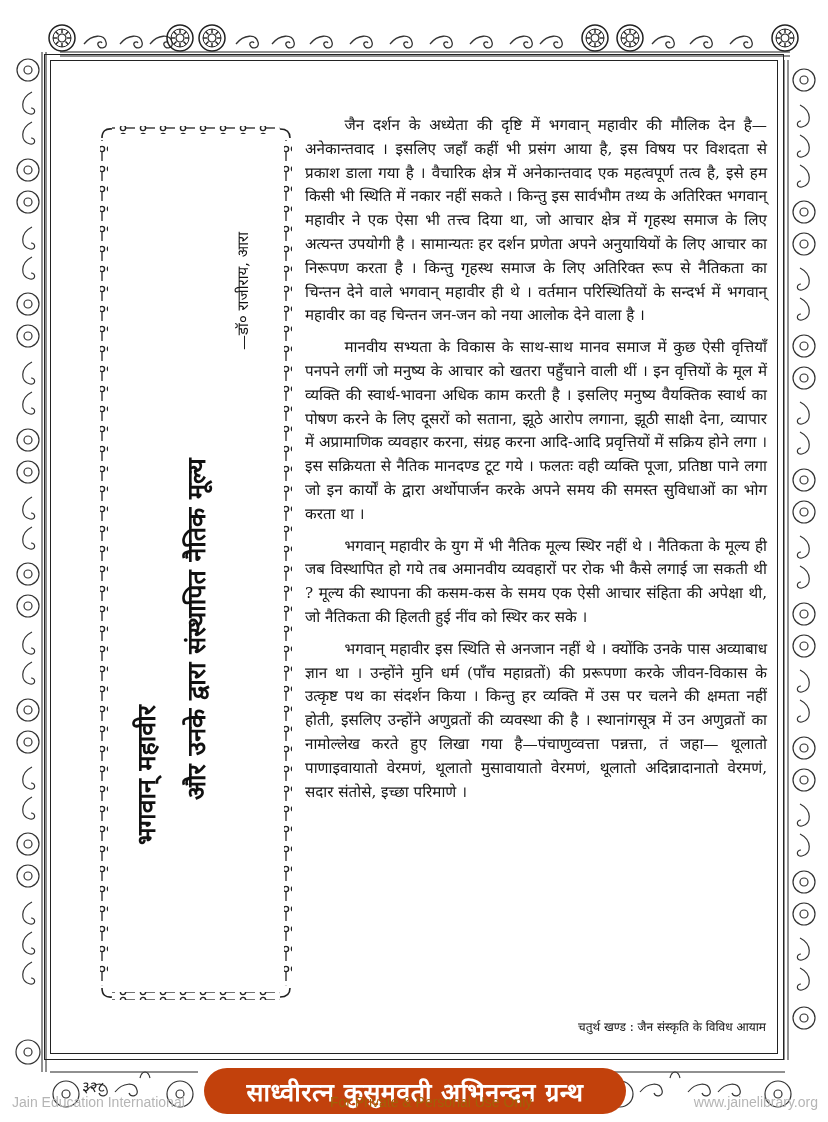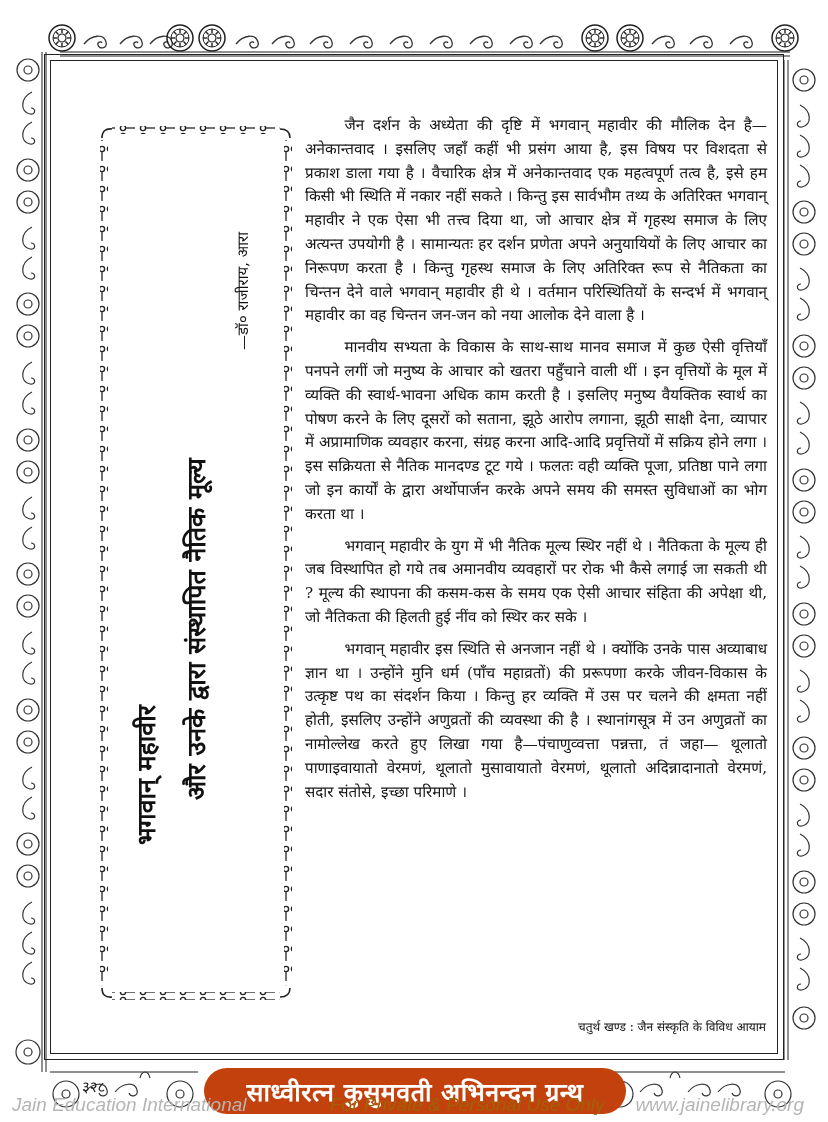--- a/index.html
+++ b/index.html
@@ -64,7 +64,7 @@
     }
     .wm {
       position: absolute; top: 1094px; font-family: "Liberation Sans", sans-serif;
-      font-size: 19px; color: #b5b5b5; font-style: italic;
+      font-size: 14px; color: #b5b5b5;
     }
     .wm-left { left: 12px; }
     .wm-center { left: 330px; color: #a16207; }

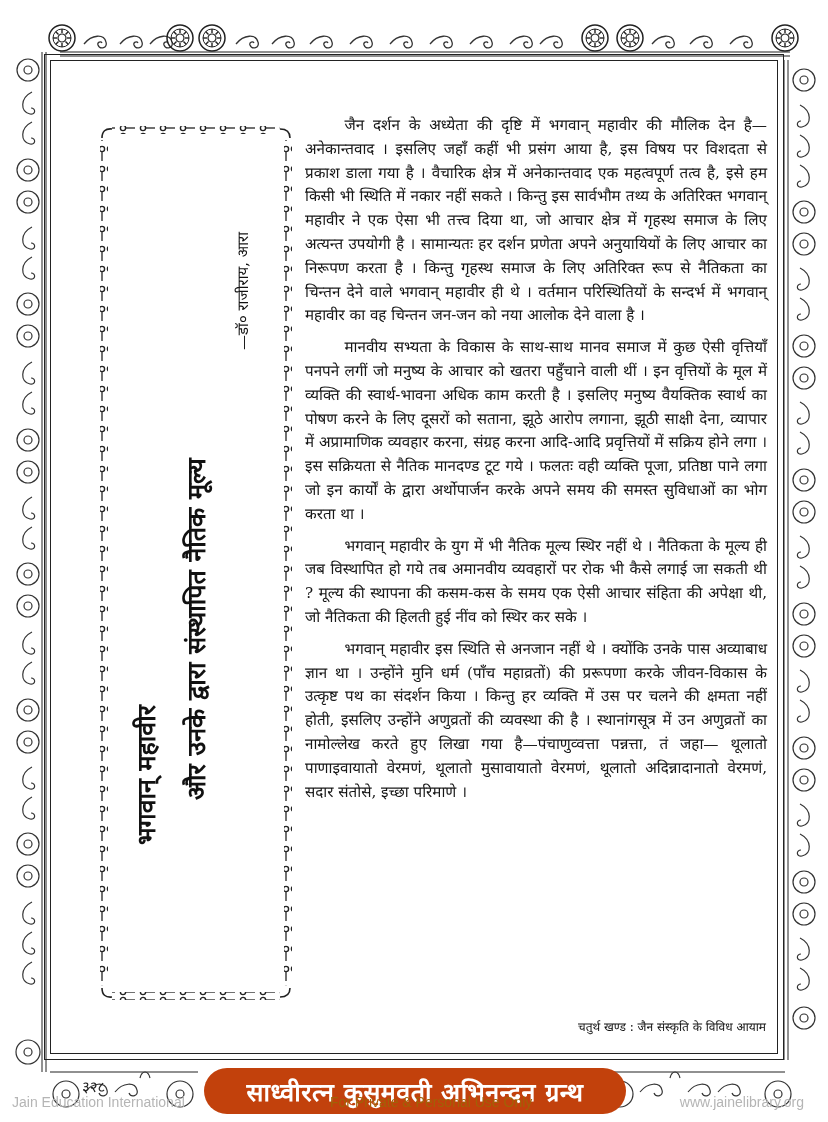--- a/index.html
+++ b/index.html
@@ -68,7 +68,7 @@
     }
     .wm-left { left: 12px; }
     .wm-center { left: 330px; color: #a16207; }
-    .wm-right { right: 24px; }
+    .wm-right { right: 10px; }
   </style>
 </head>
 <body>

